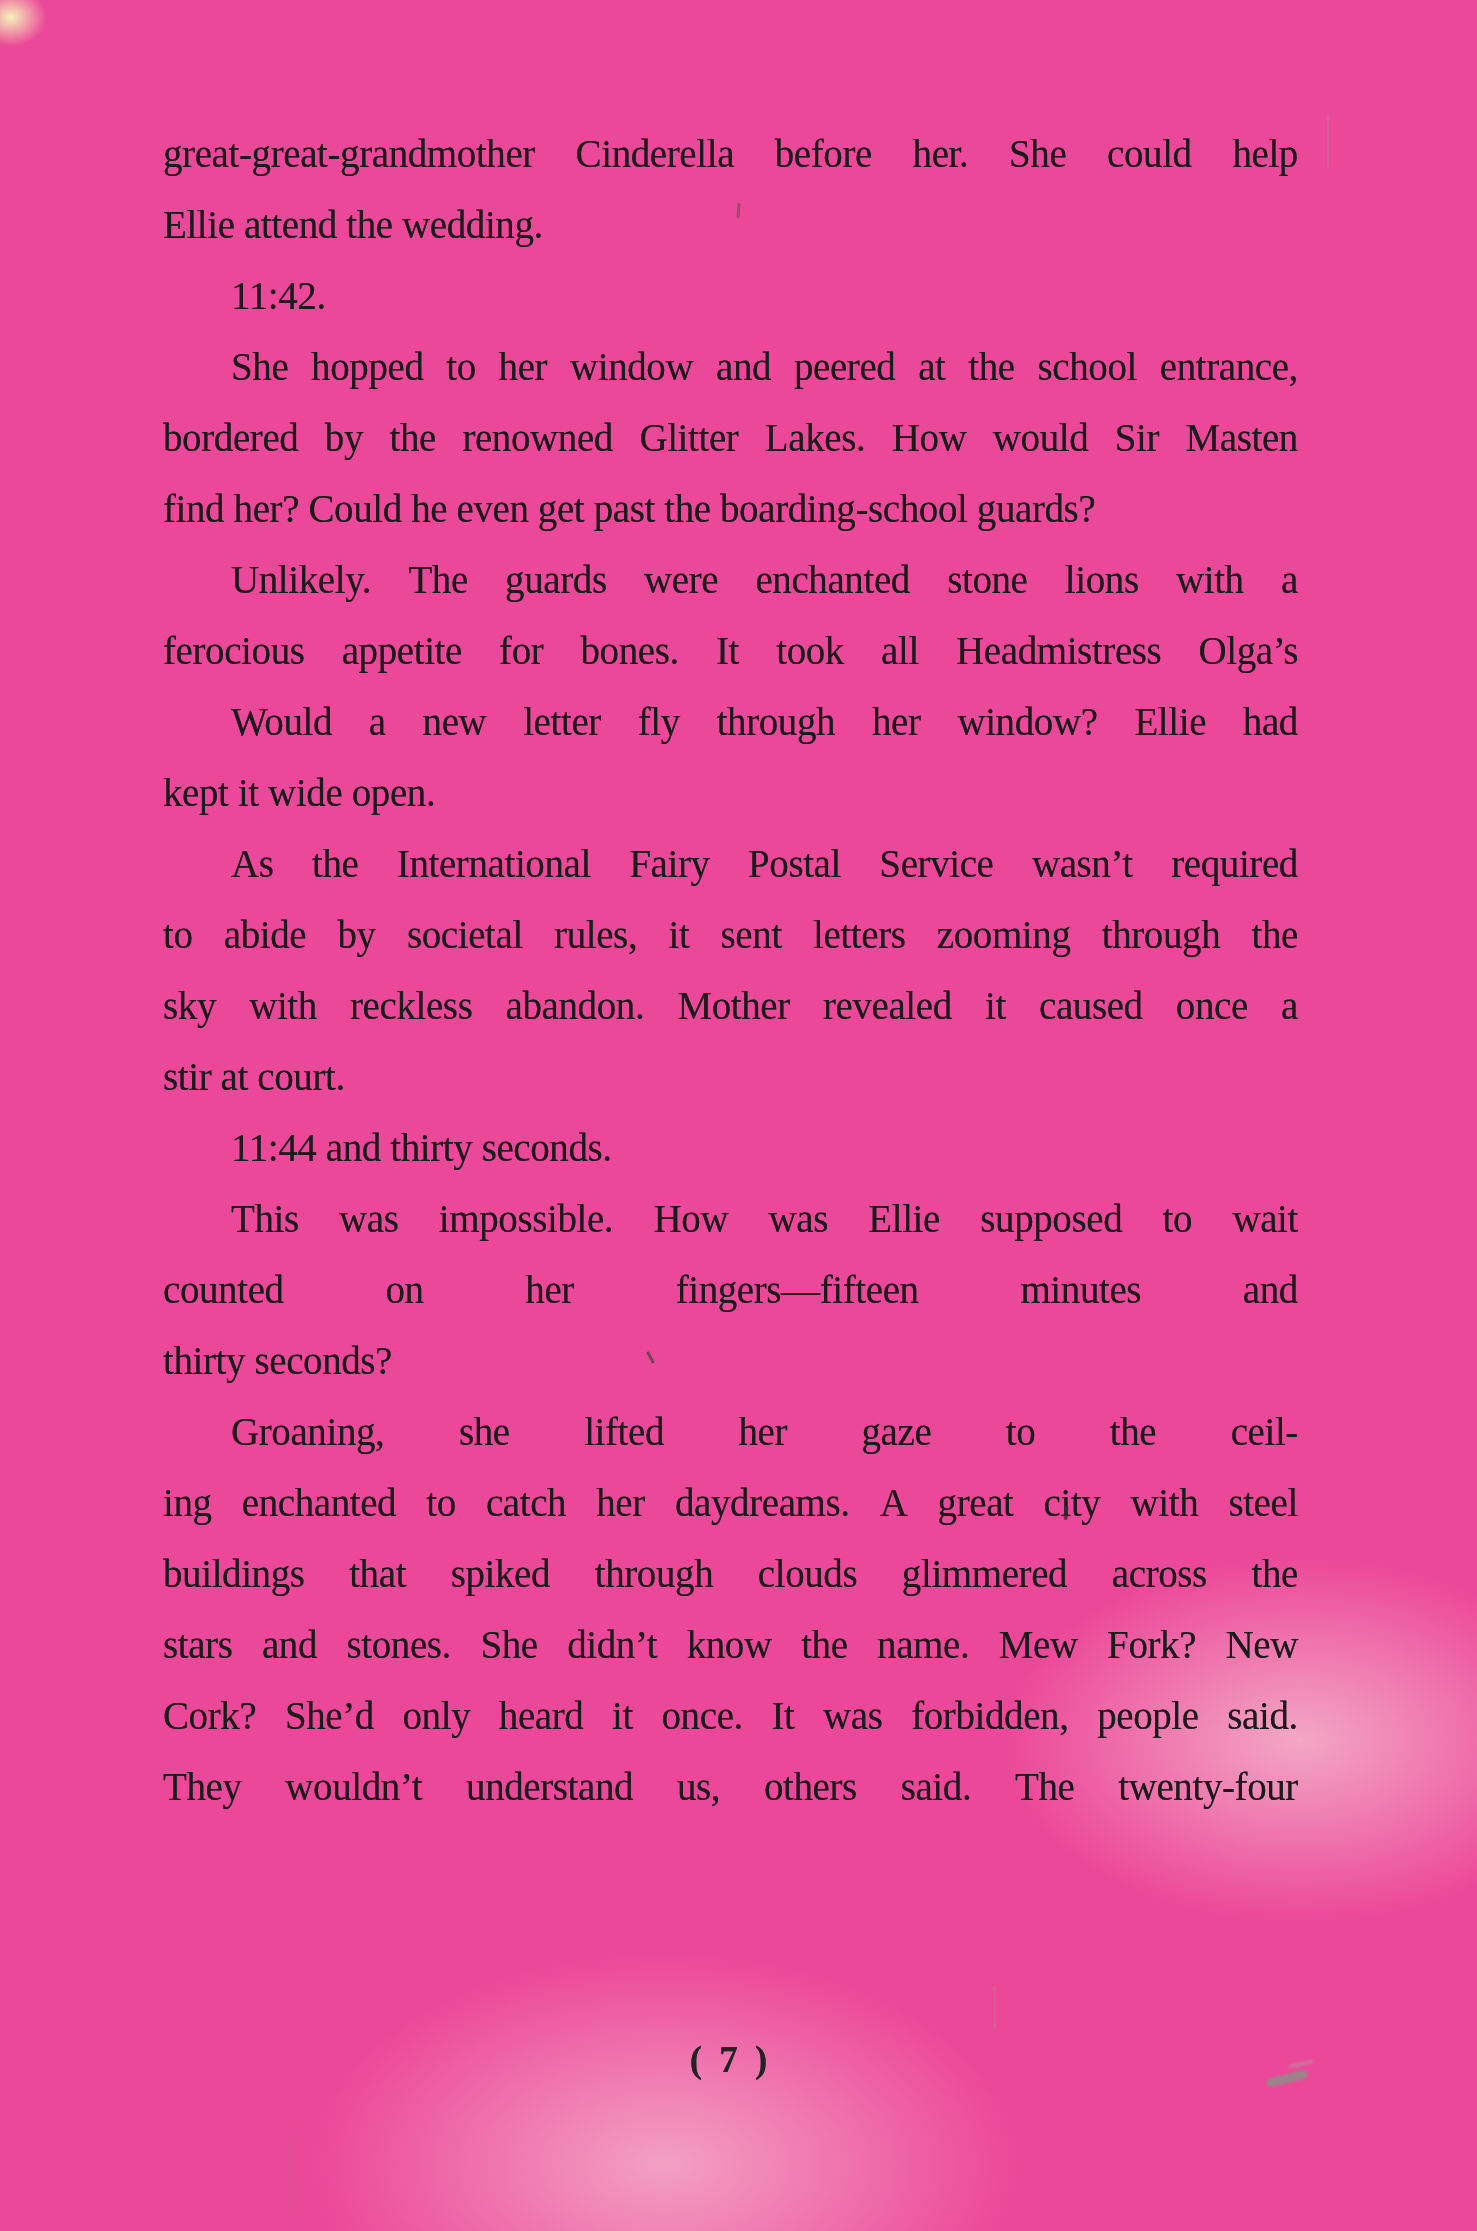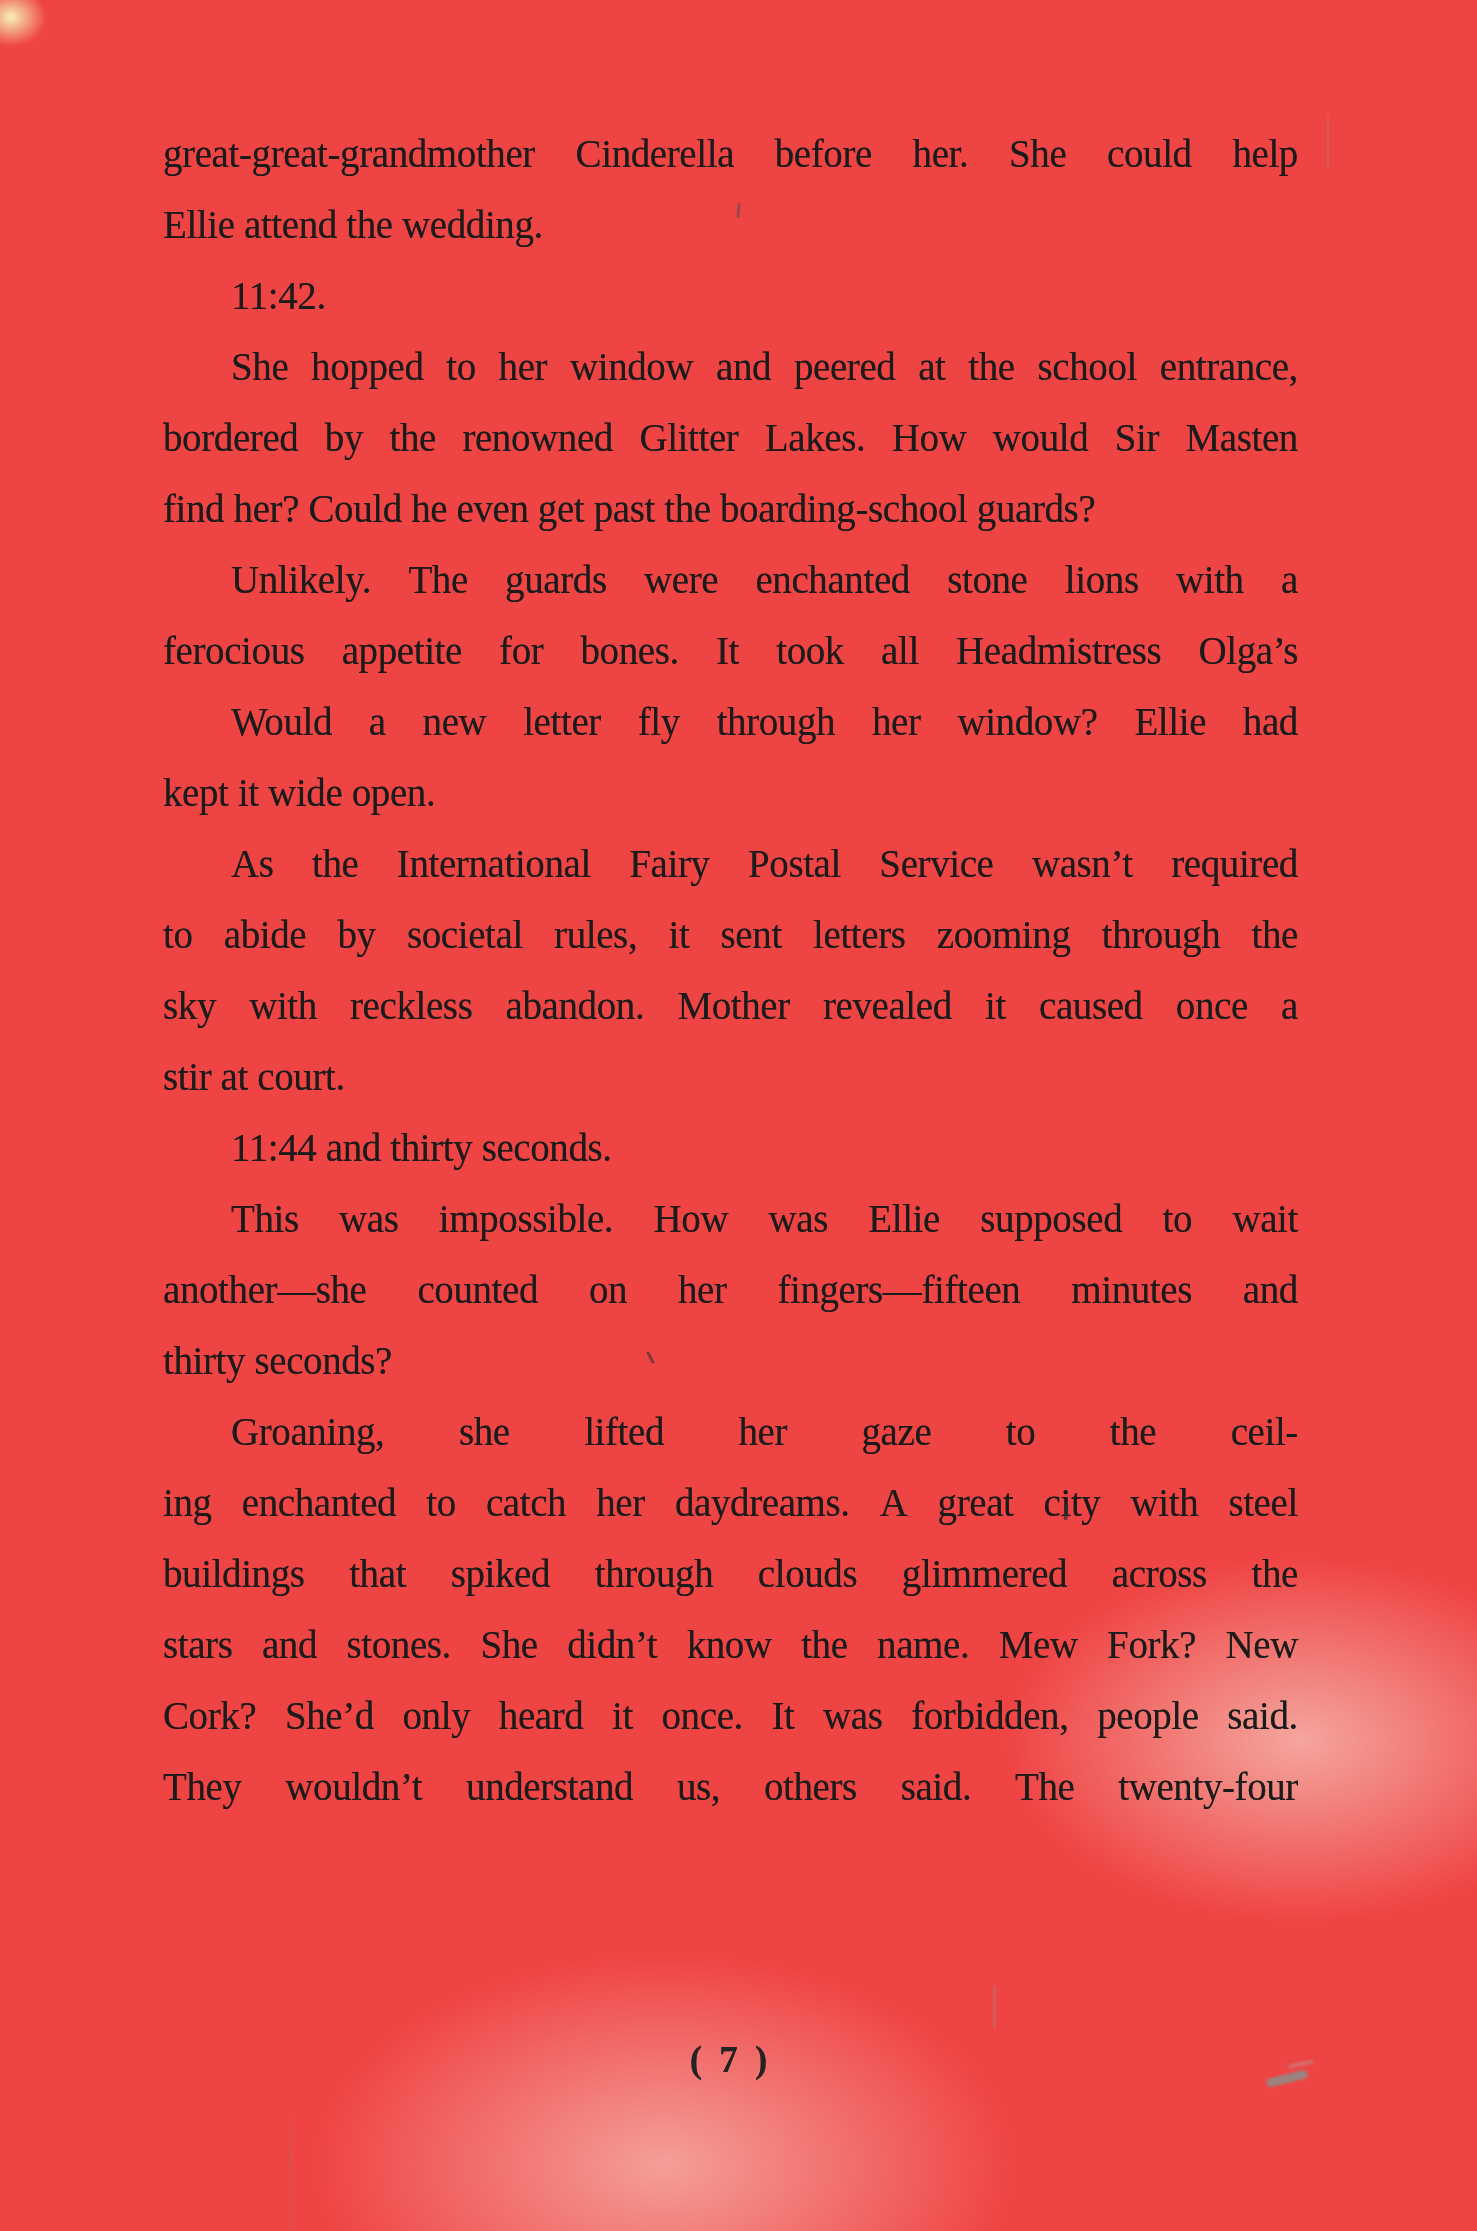--- a/index.html
+++ b/index.html
@@ -11,7 +11,7 @@
     position: relative;
     width: 1477px;
     height: 2231px;
-    background: #ef4444;
+    background: #ec4899;
     overflow: hidden;
     font-family: "Liberation Serif", "DejaVu Serif", serif;
     color: #1b1b1b;

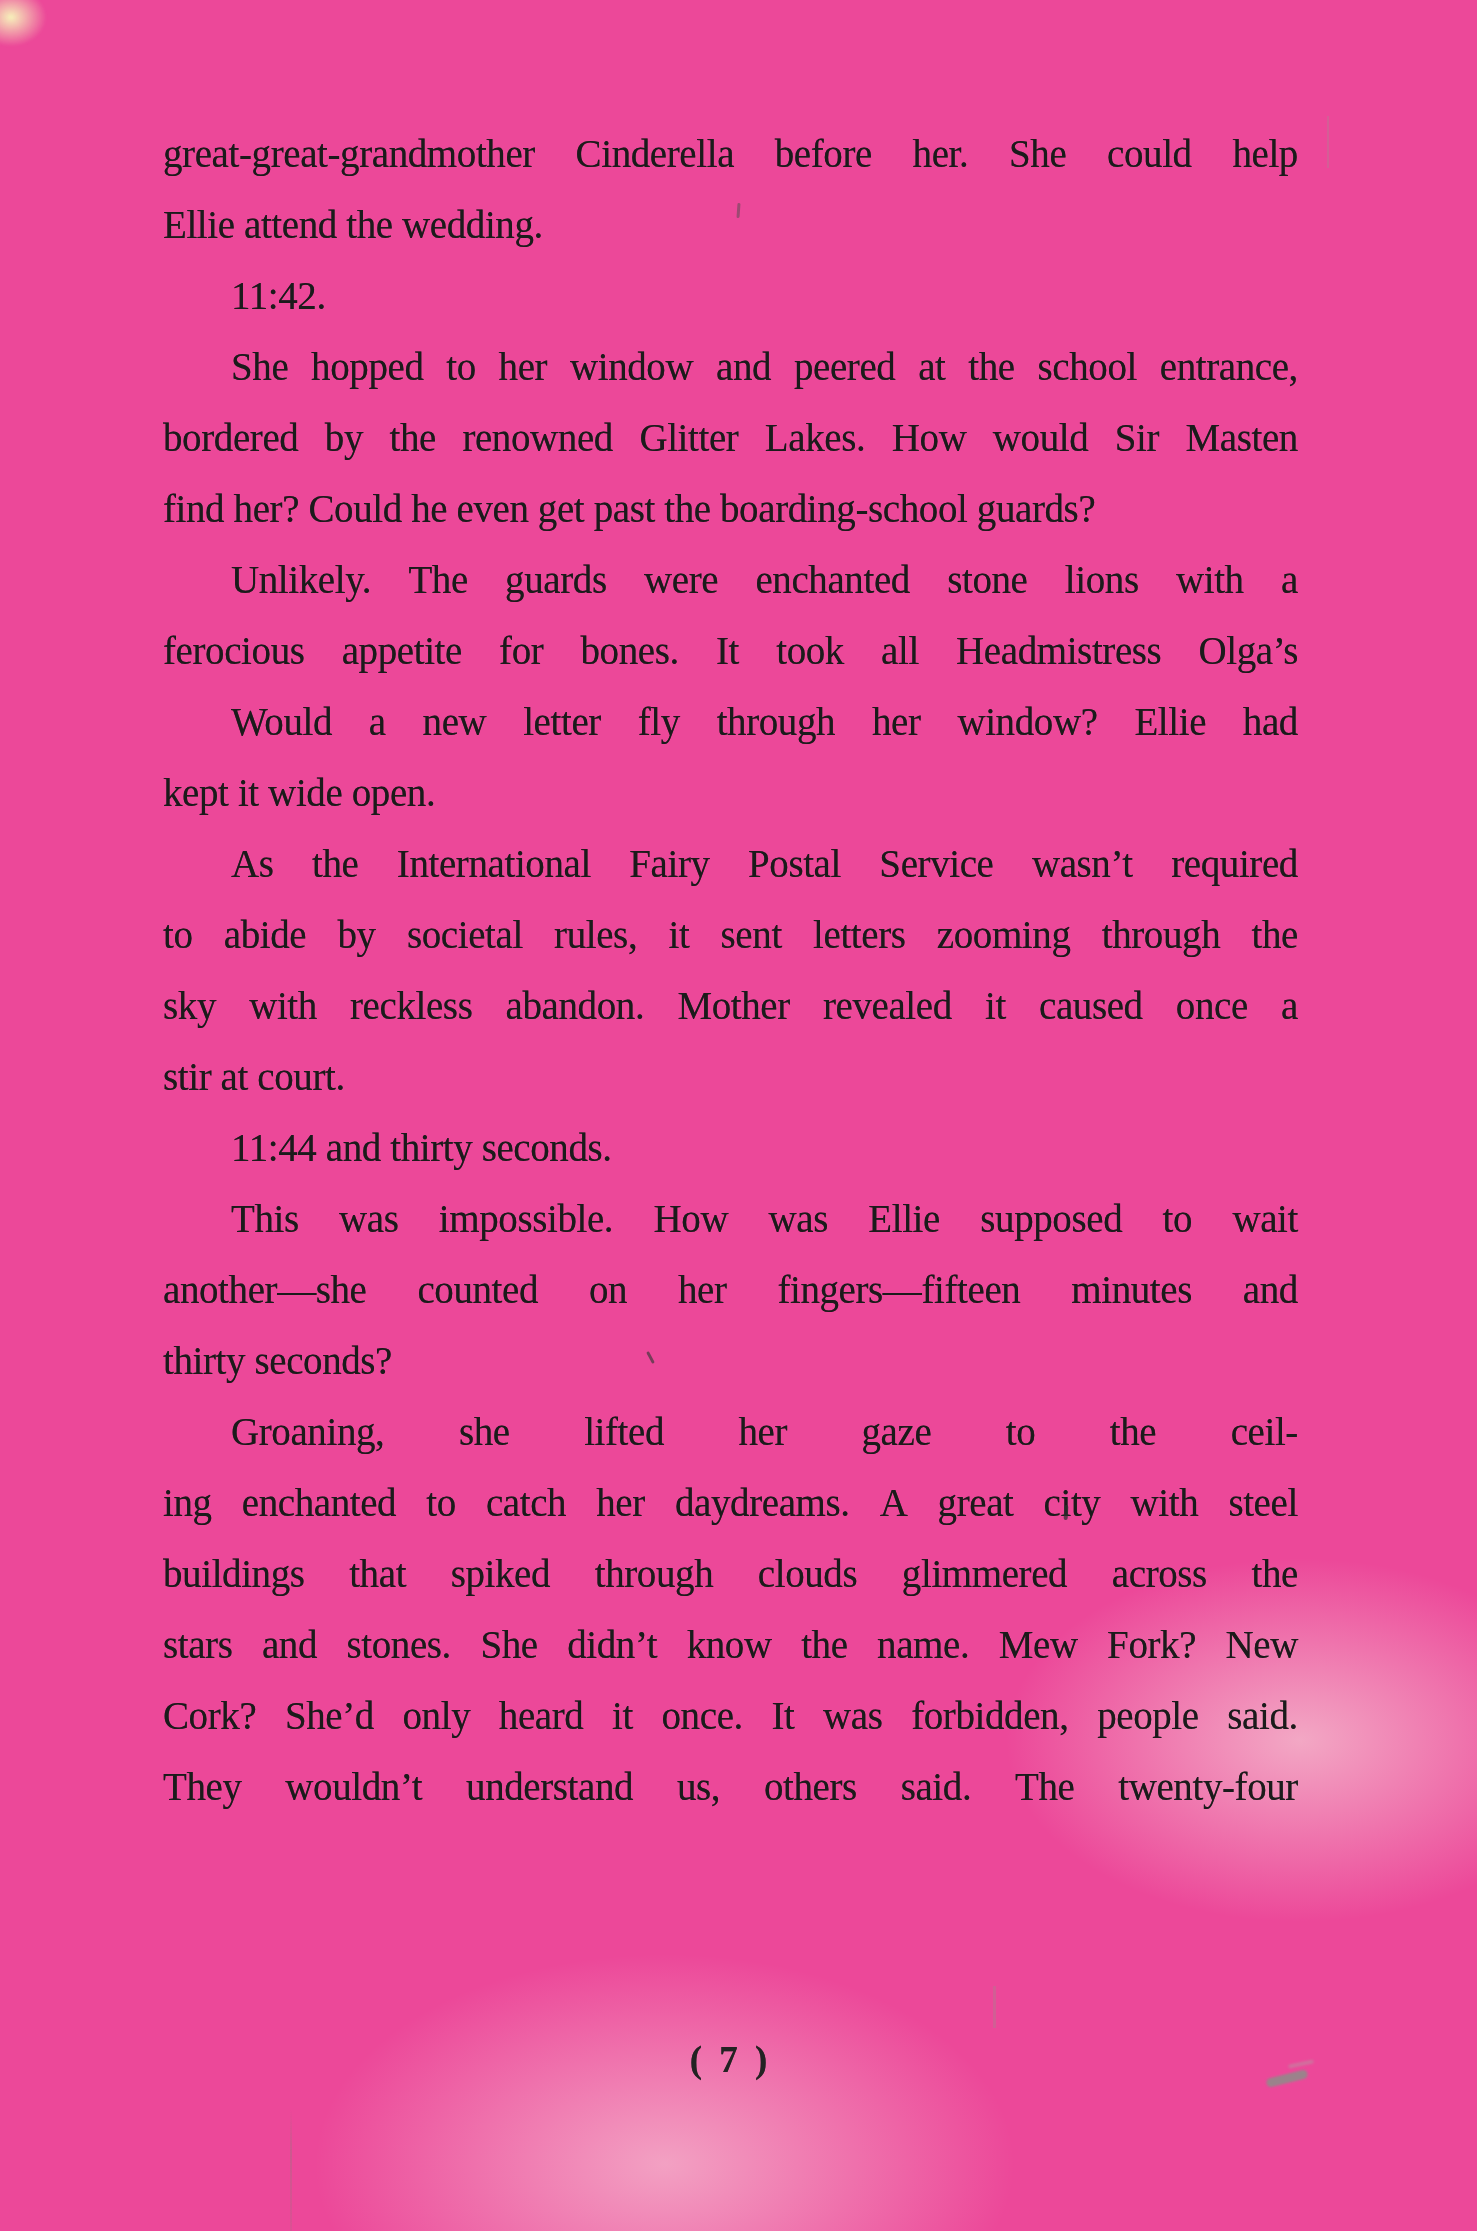--- a/index.html
+++ b/index.html
@@ -242,7 +242,6 @@
         <span>wait</span>
       </div>
       <div class="line justify">
-        <span>another—she</span>
         <span>counted</span>
         <span>on</span>
         <span>her</span>

